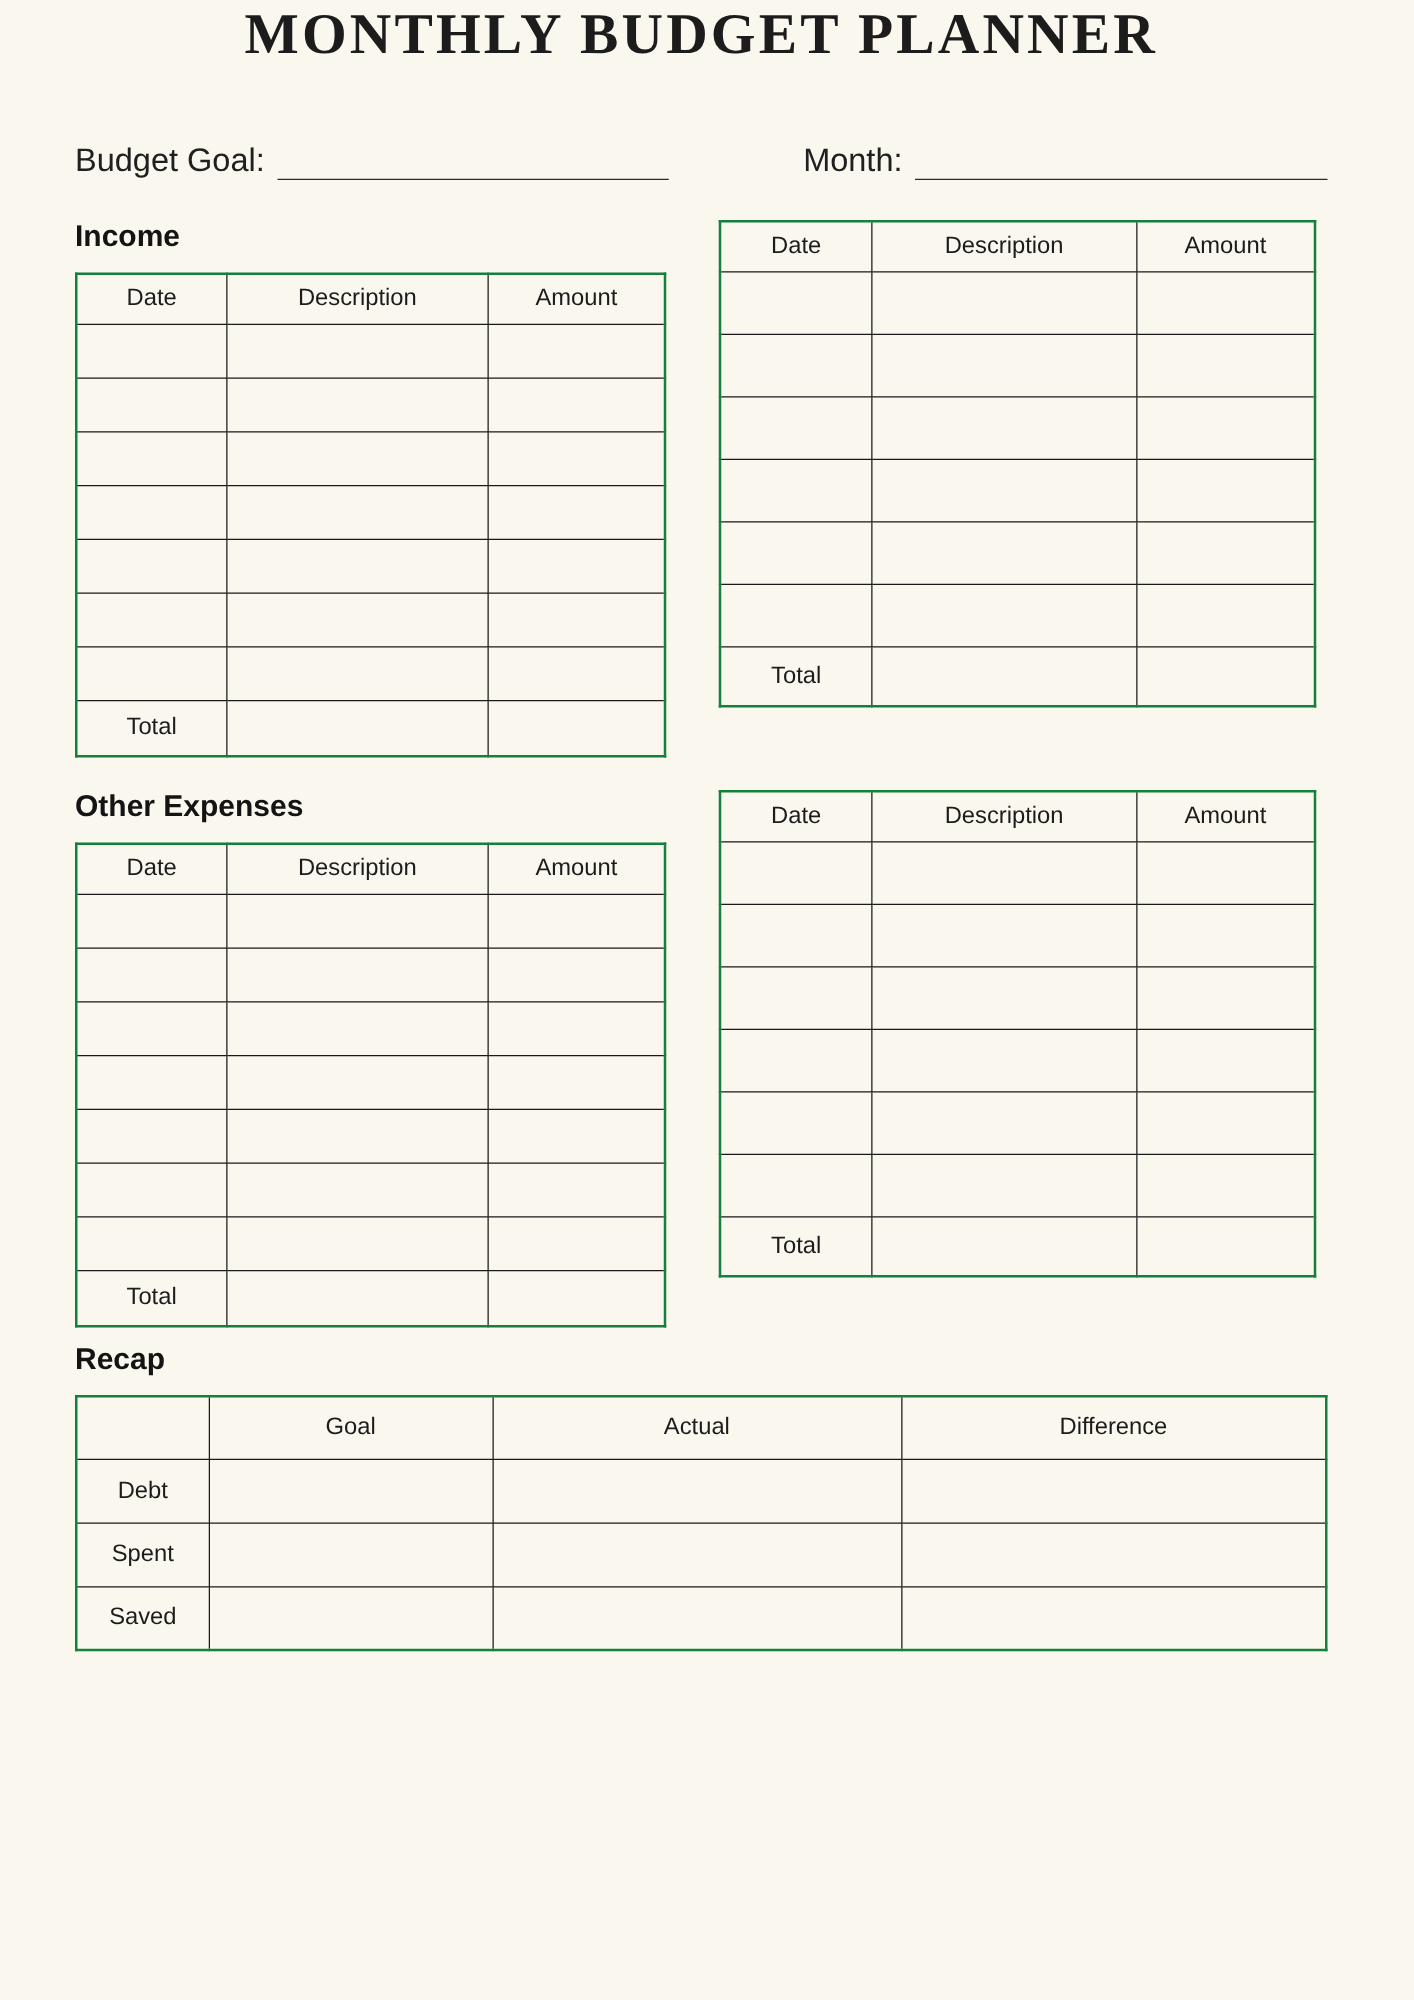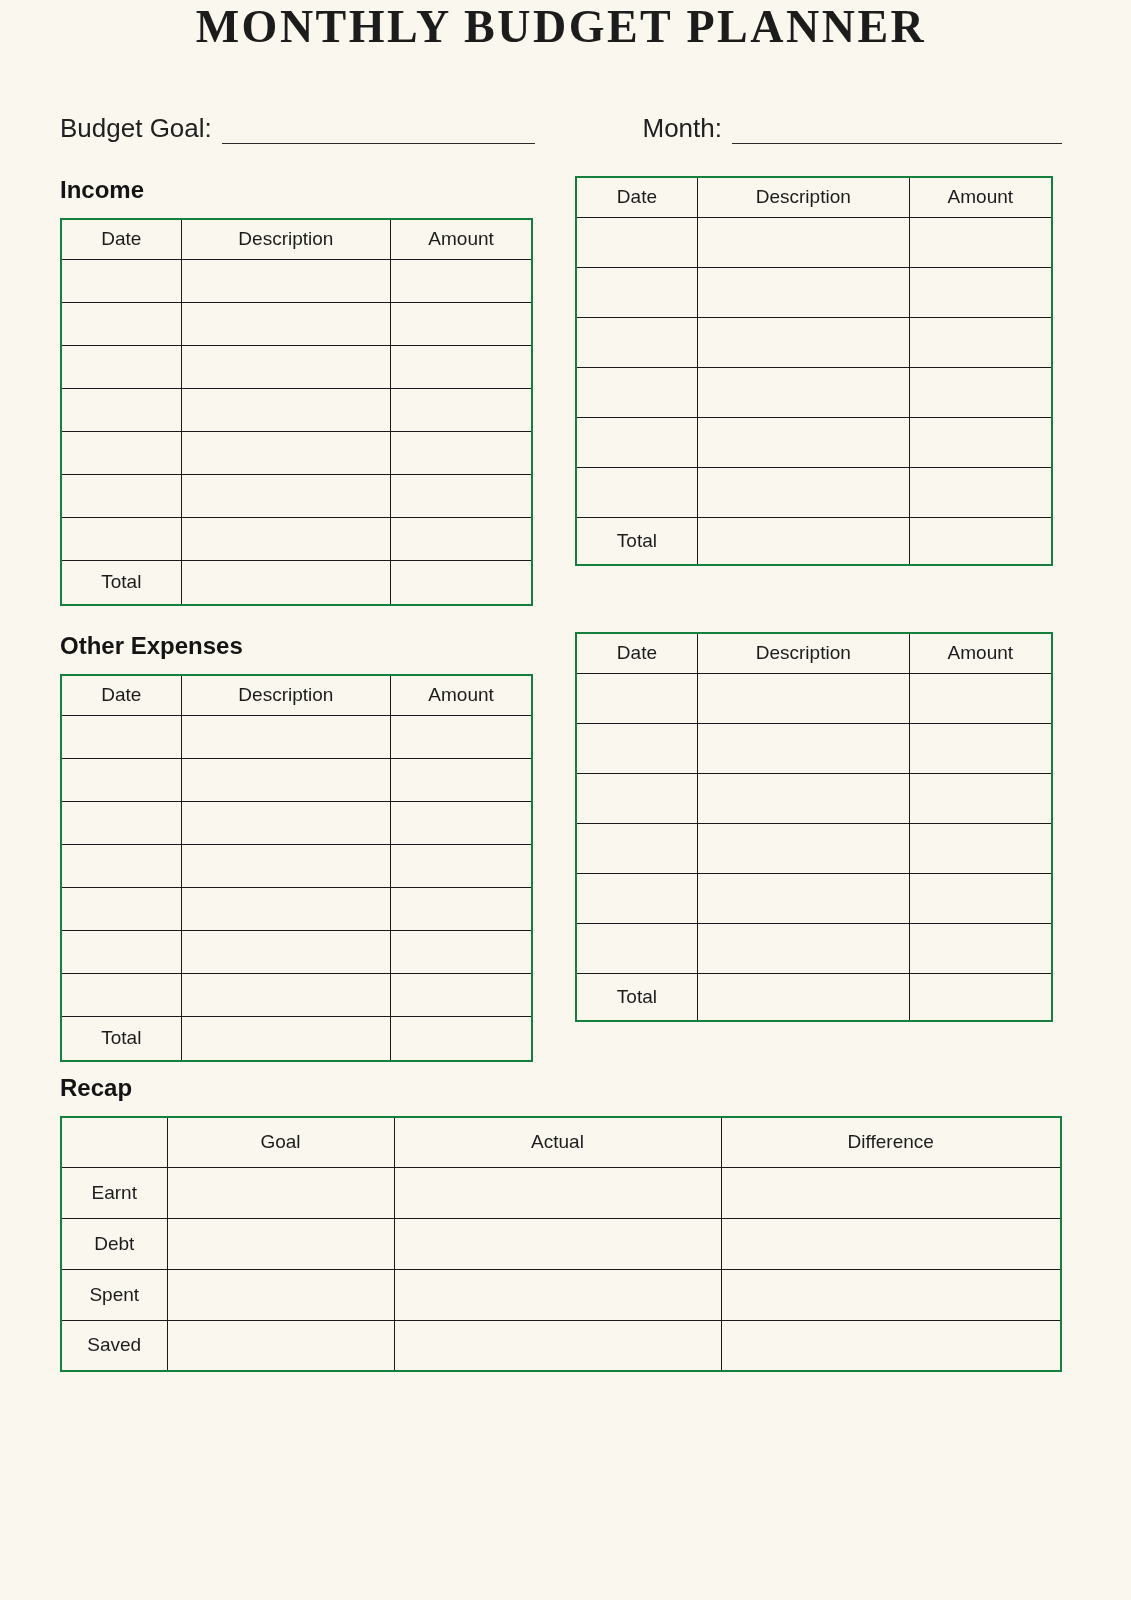--- a/index.html
+++ b/index.html
@@ -351,12 +351,6 @@
       </thead>
       <tbody>
         <tr>
-          <td>Earnt</td>
-          <td></td>
-          <td></td>
-          <td></td>
-        </tr>
-        <tr>
           <td>Debt</td>
           <td></td>
           <td></td>

